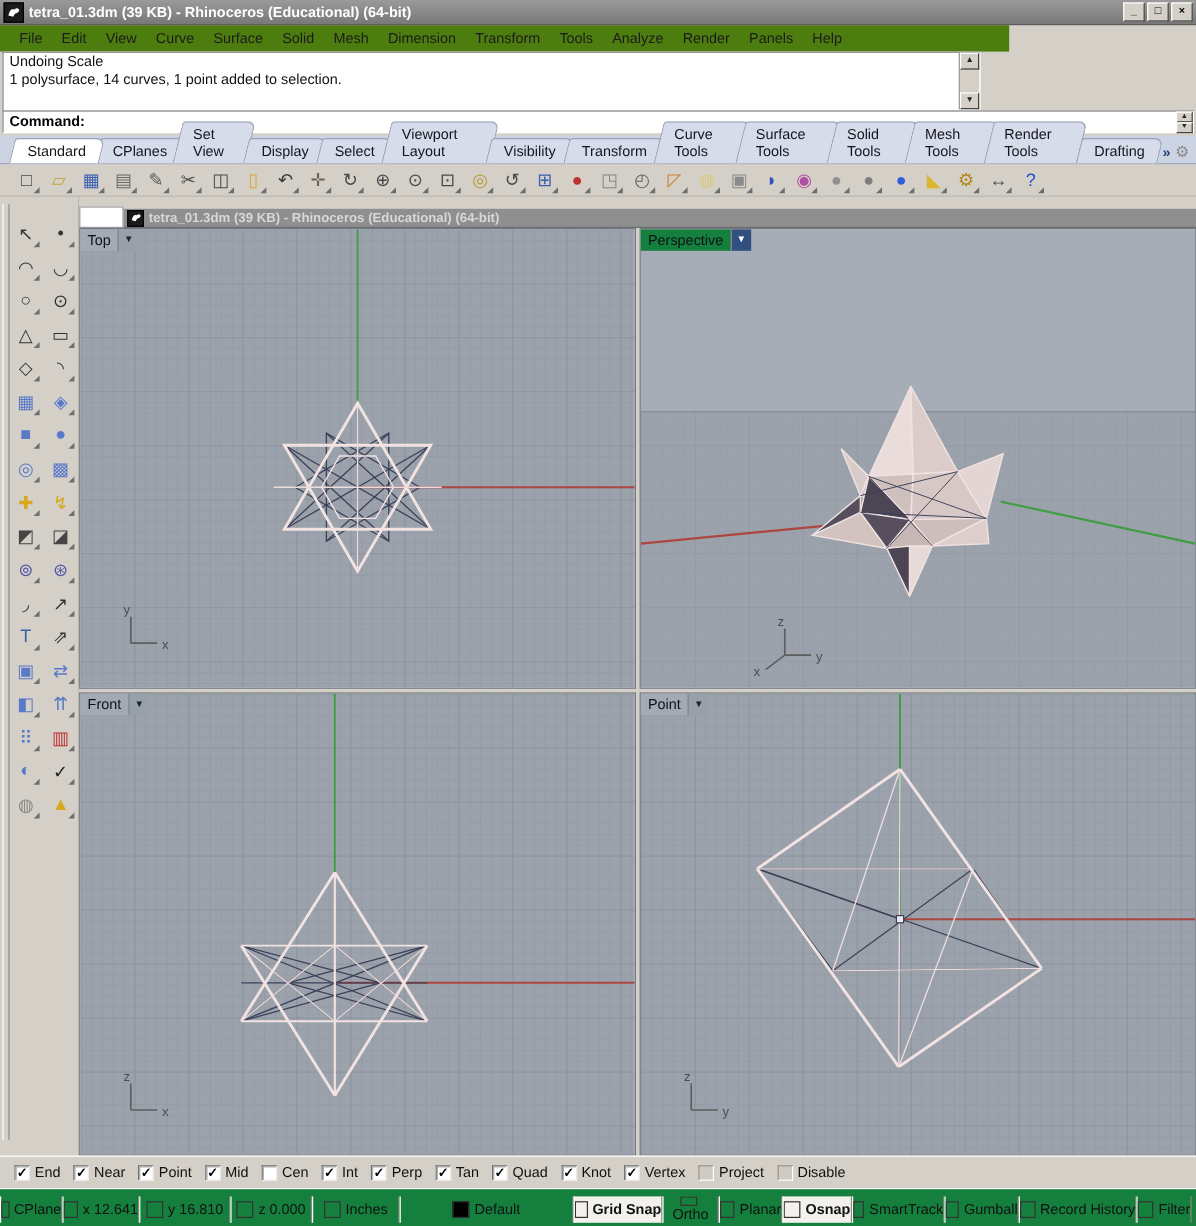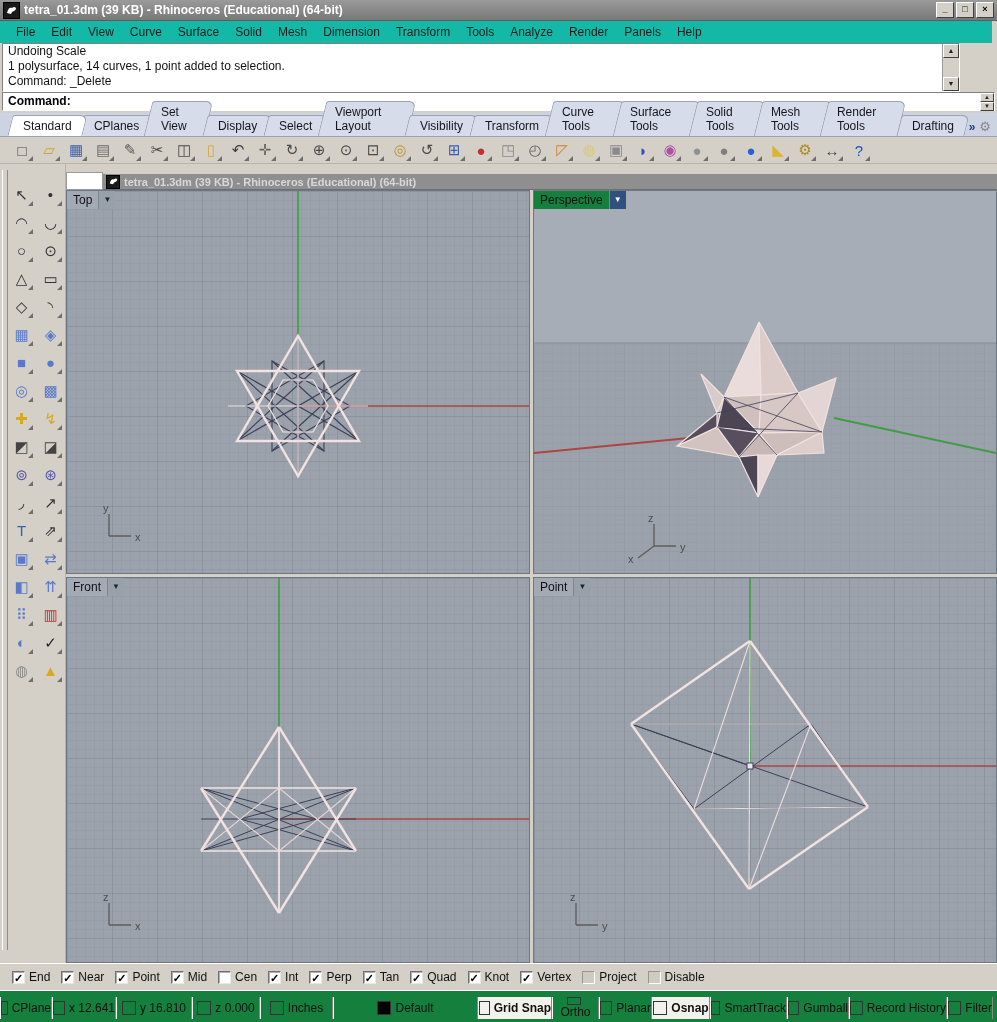--- a/index.html
+++ b/index.html
@@ -14,7 +14,7 @@
     font-size:9px;line-height:12px;text-align:center;color:#000;margin-left:2px;font-weight:bold;}
   .rhlogo{width:15px;height:15px;background:#1a1a1a;border:1px solid #000;display:flex;align-items:center;justify-content:center;}
   
-  .menubar{left:0;top:21px;width:992px;height:22px;display:flex;align-items:center;padding-left:8px;box-sizing:border-box;background:#14b8a6;text-align:right;}
+  .menubar{left:0;top:21px;width:841px;height:22px;display:flex;align-items:center;padding-left:8px;box-sizing:border-box;background:#4d7c0f;text-align:right;}
   .menuitem{font-size:12px;color:#1c1c1c;padding:2px 8px;}
   
   .cmdwrap{left:2px;top:43px;width:958px;height:49px;background:#fff;border:1px solid;border-color:#808080 #fff #fff #808080;box-sizing:border-box;}

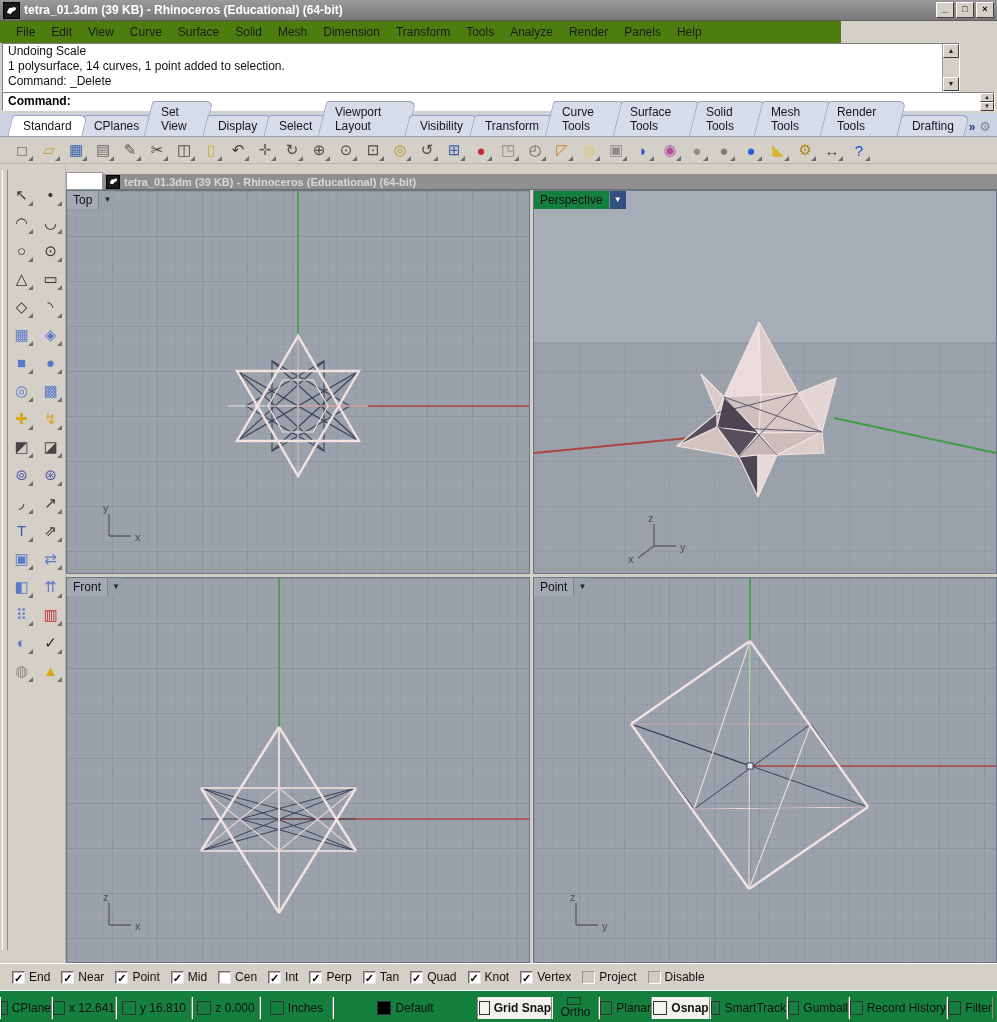--- a/index.html
+++ b/index.html
@@ -17,7 +17,7 @@
   .menubar{left:0;top:21px;width:841px;height:22px;display:flex;align-items:center;padding-left:8px;box-sizing:border-box;background:#4d7c0f;text-align:right;}
   .menuitem{font-size:12px;color:#1c1c1c;padding:2px 8px;}
   
-  .cmdwrap{left:2px;top:43px;width:958px;height:49px;background:#fff;border:1px solid;border-color:#808080 #fff #fff #808080;box-sizing:border-box;}
+  .cmdwrap{left:2px;top:43px;width:815px;height:49px;background:#fff;border:1px solid;border-color:#808080 #fff #fff #808080;box-sizing:border-box;}
   .cmdline{left:2px;top:92px;width:993px;height:19px;background:#fff;border:1px solid;border-color:#808080 #fff #fff #808080;box-sizing:border-box;}
   .cmdtext{font-size:12px;color:#111;line-height:15px;padding-left:5px;white-space:nowrap;}
   .cmdprompt{font-size:12px;font-weight:bold;line-height:16px;padding-left:5px;}

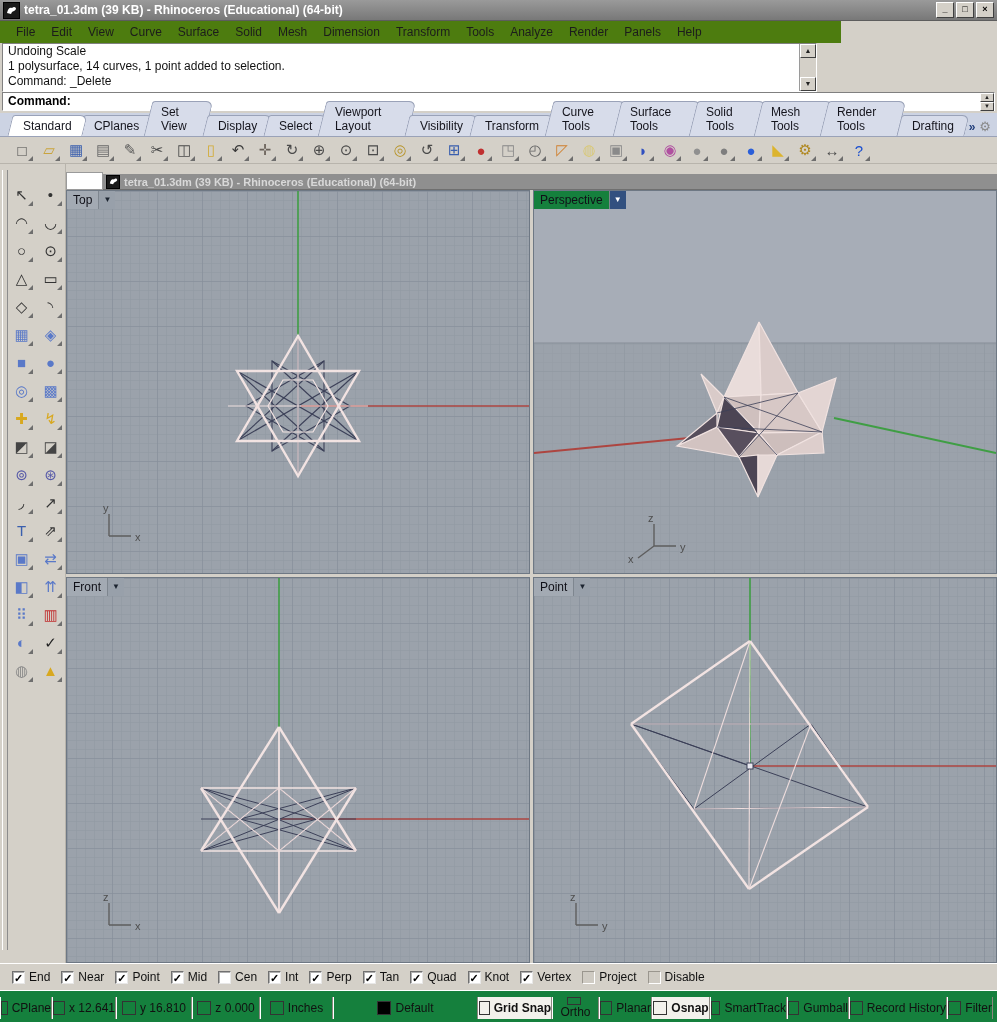--- a/index.html
+++ b/index.html
@@ -123,7 +123,6 @@
 
   <div class="cmdtext">Undoing Scale</div>
       <div class="cmdtext">1 polysurface, 14 curves, 1 point added to selection.</div>
-      <div class="cmdtext">Command: _Delete</div>
     </div>
   <div class="vscroll">
     <div class="sbtn">▲</div>

